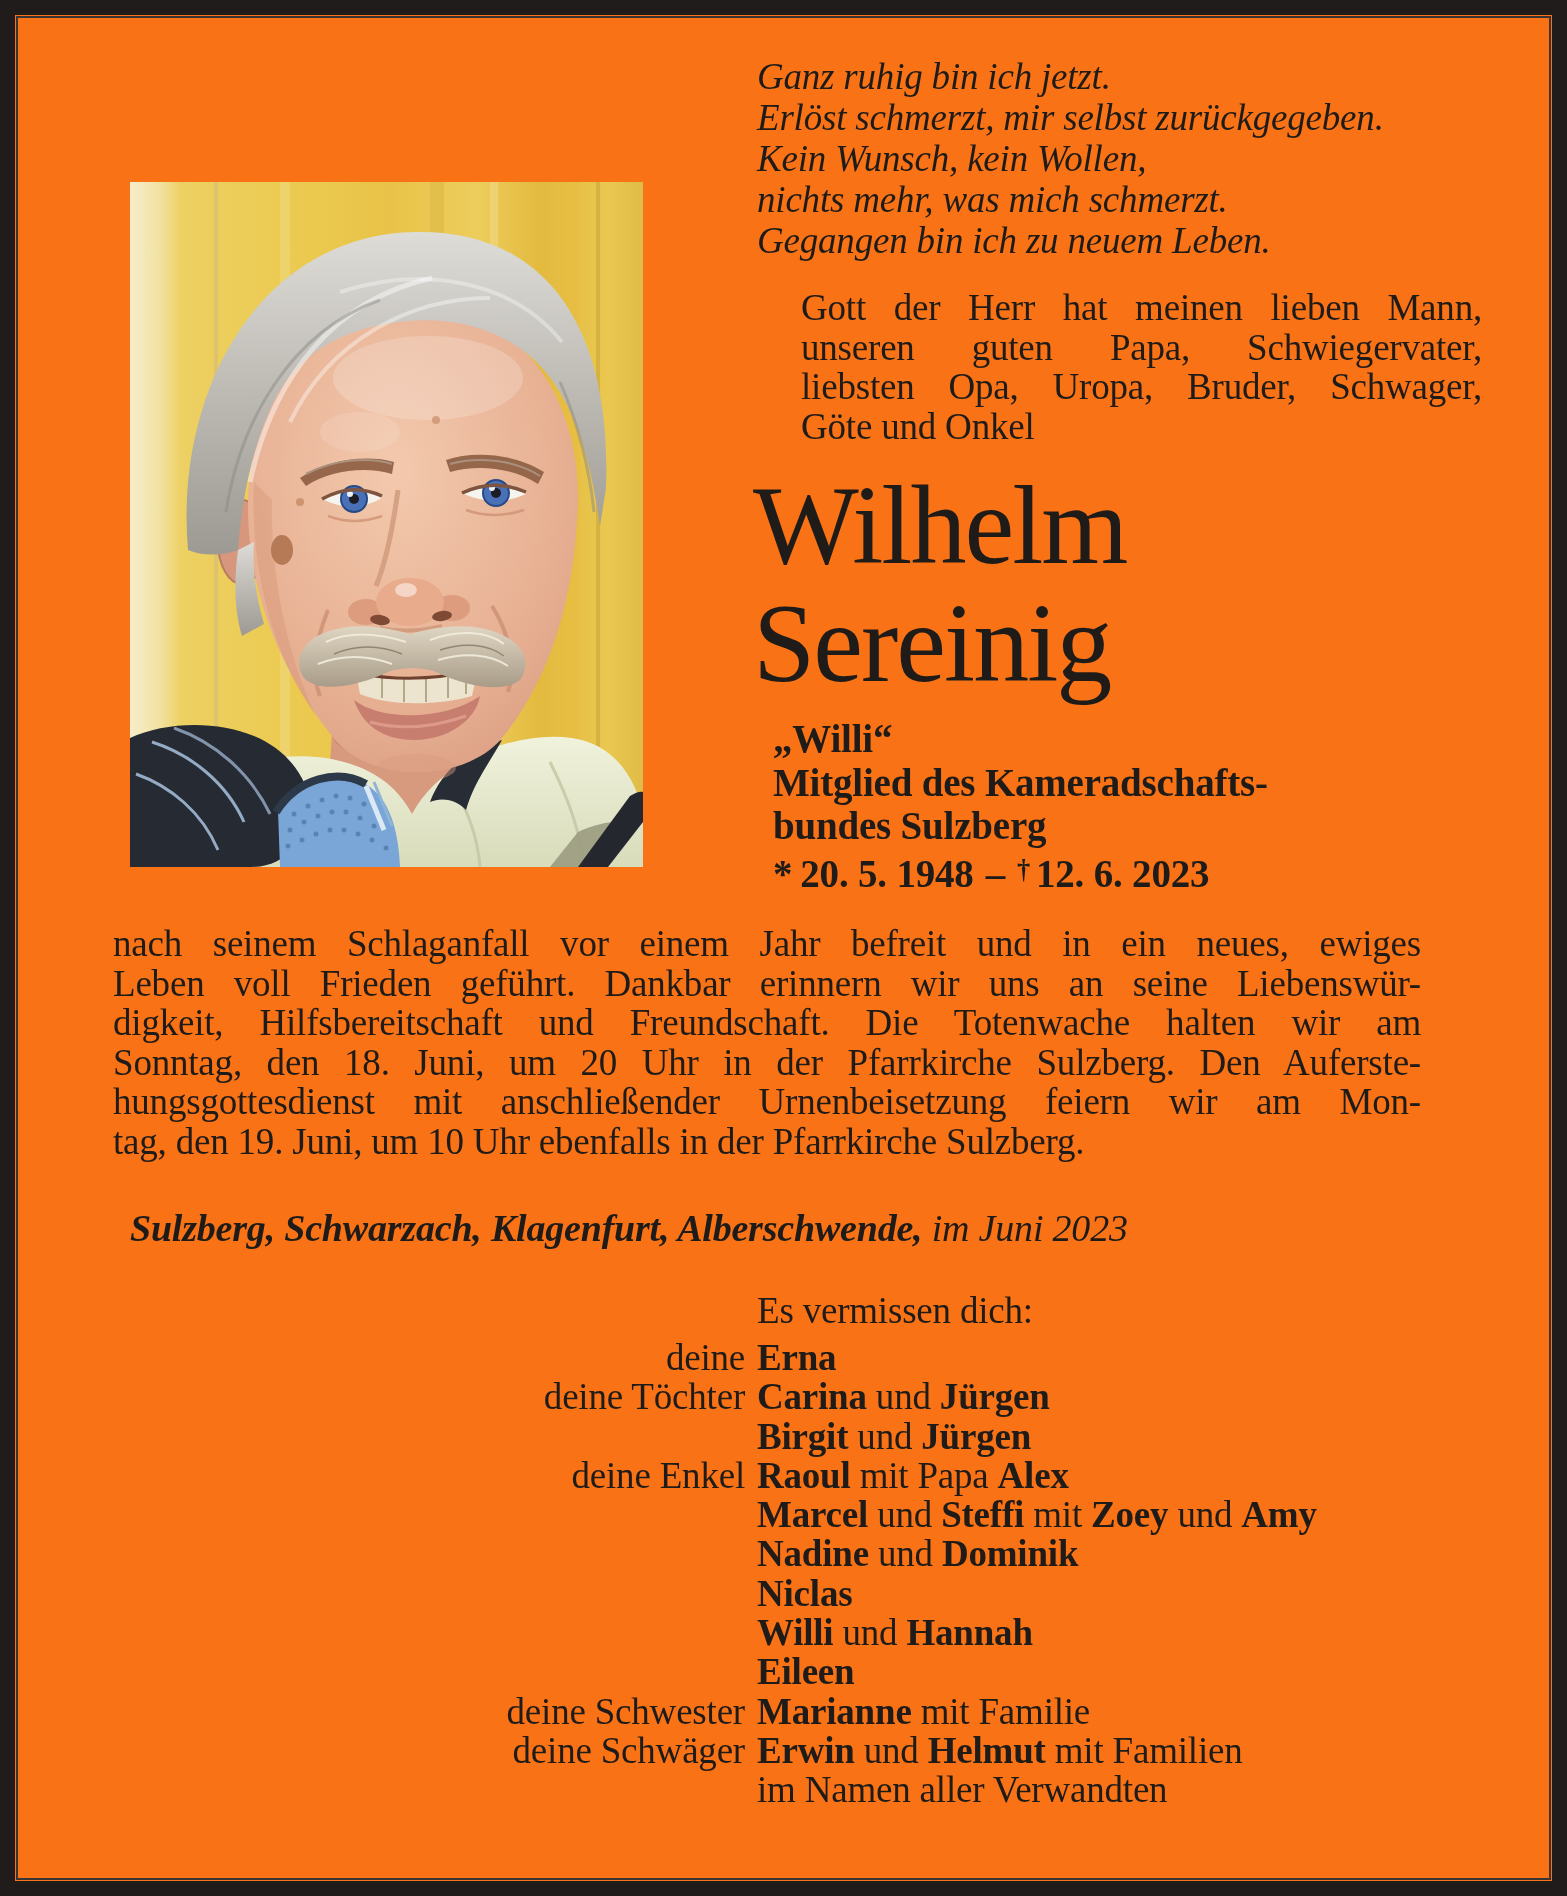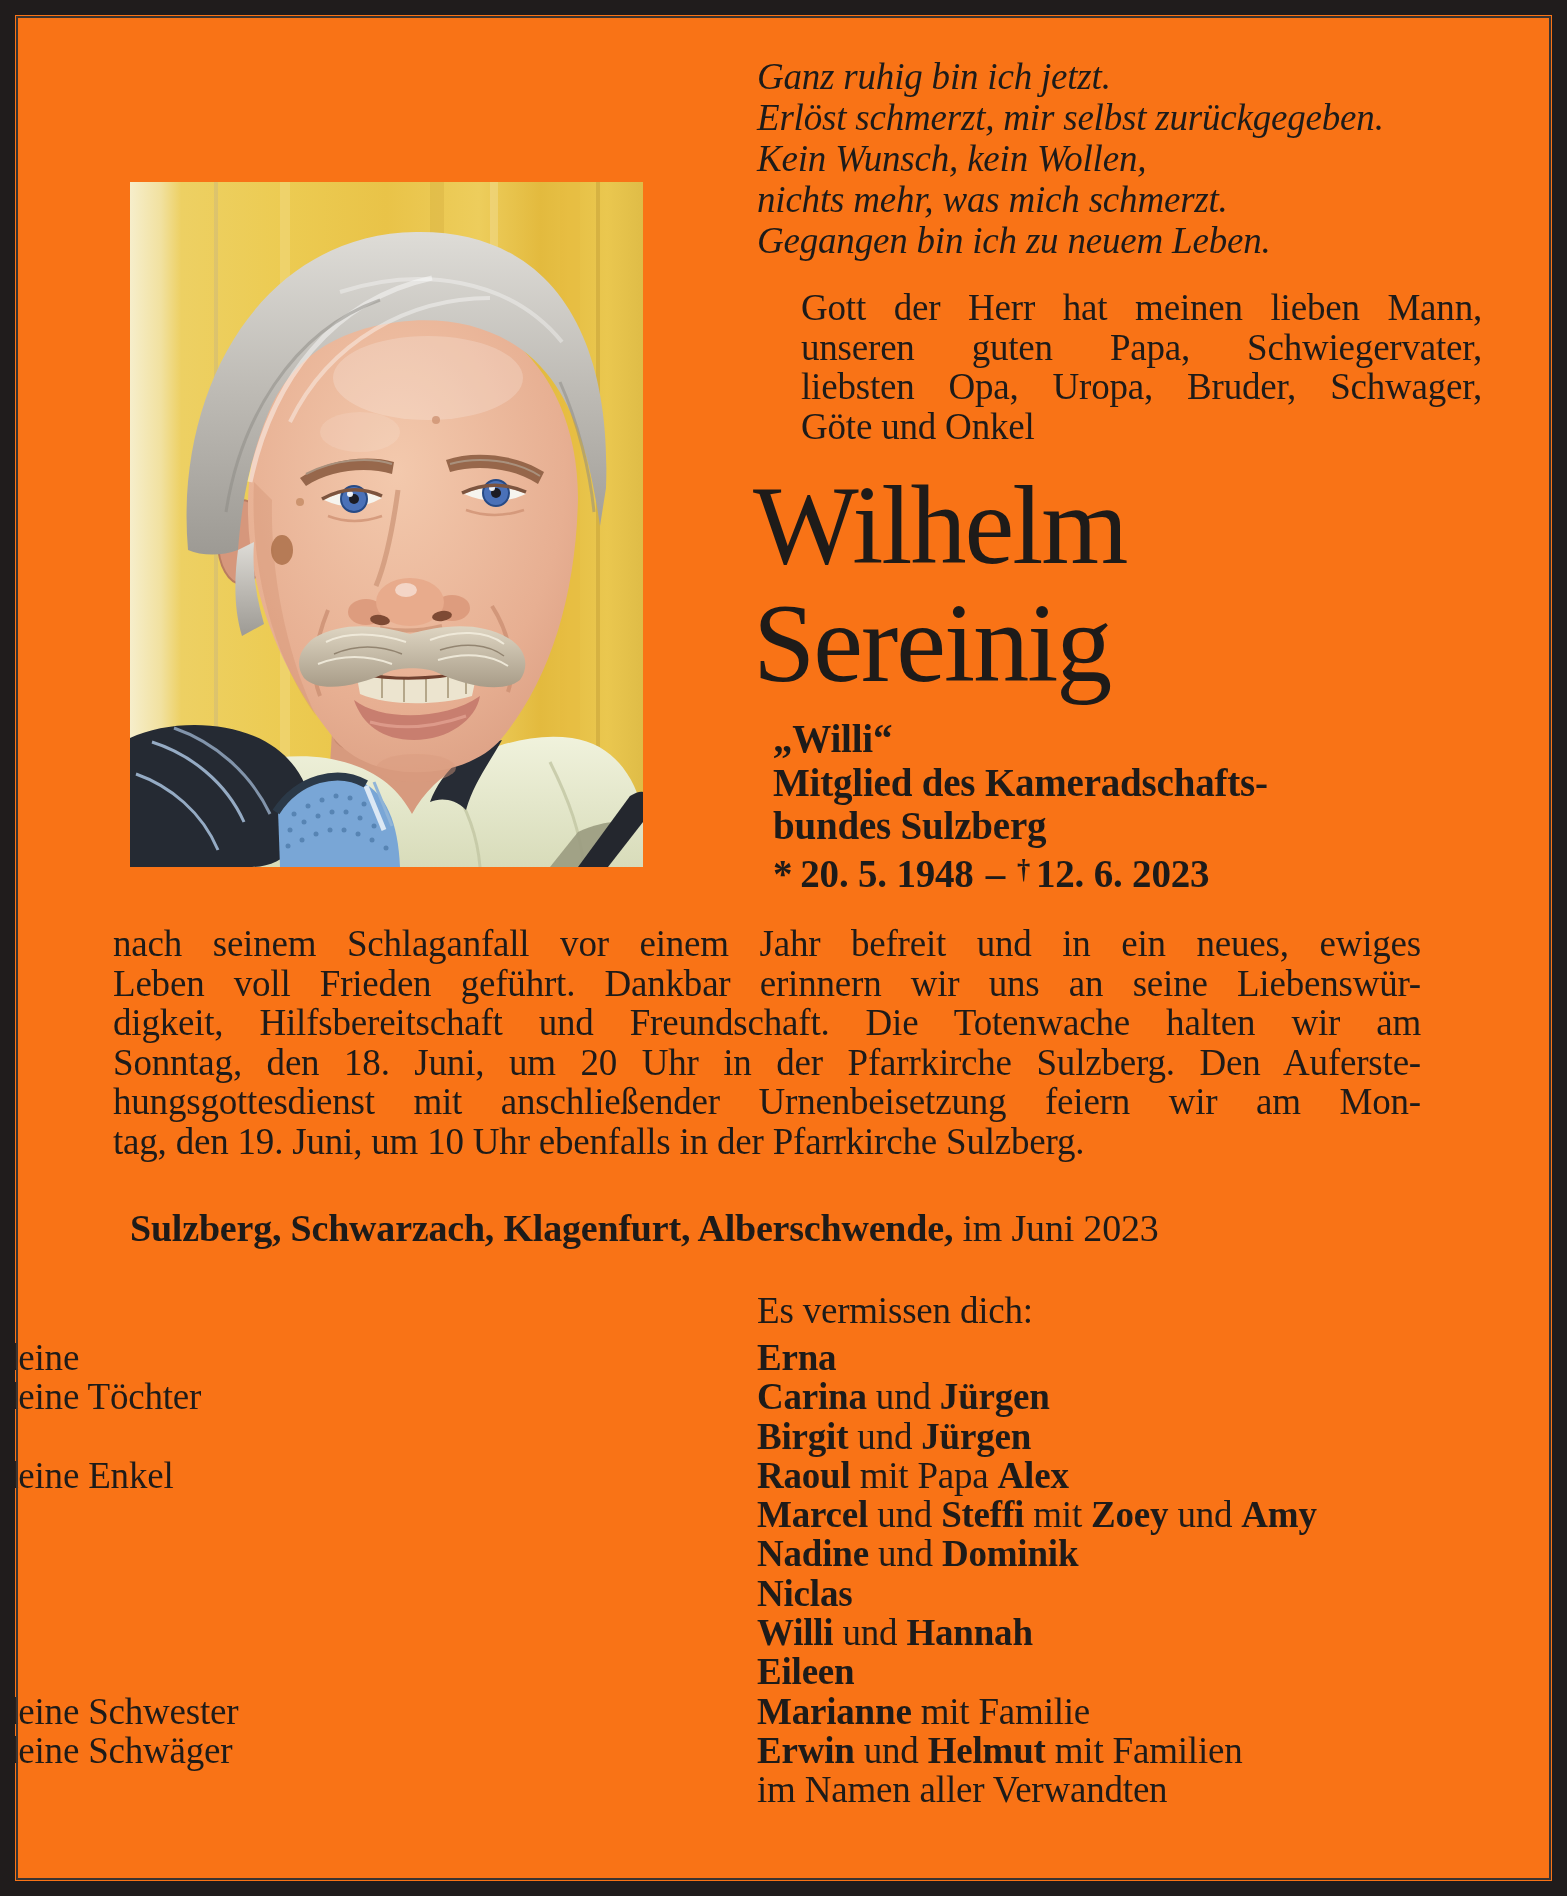--- a/index.html
+++ b/index.html
@@ -38,7 +38,7 @@
 
   .body-par{position:absolute;left:113px;top:924px;width:1308px;font-size:37px;line-height:39.5px;}
 
-  .closing{position:absolute;left:130px;top:1206px;width:1360px;font-size:38px;white-space:nowrap;}
+  .closing{position:absolute;left:130px;top:1206px;width:1360px;font-size:38px;white-space:nowrap;font-style:italic;}
   .closing .loc{font-weight:bold;}
   .closing .when{font-weight:normal;}
 

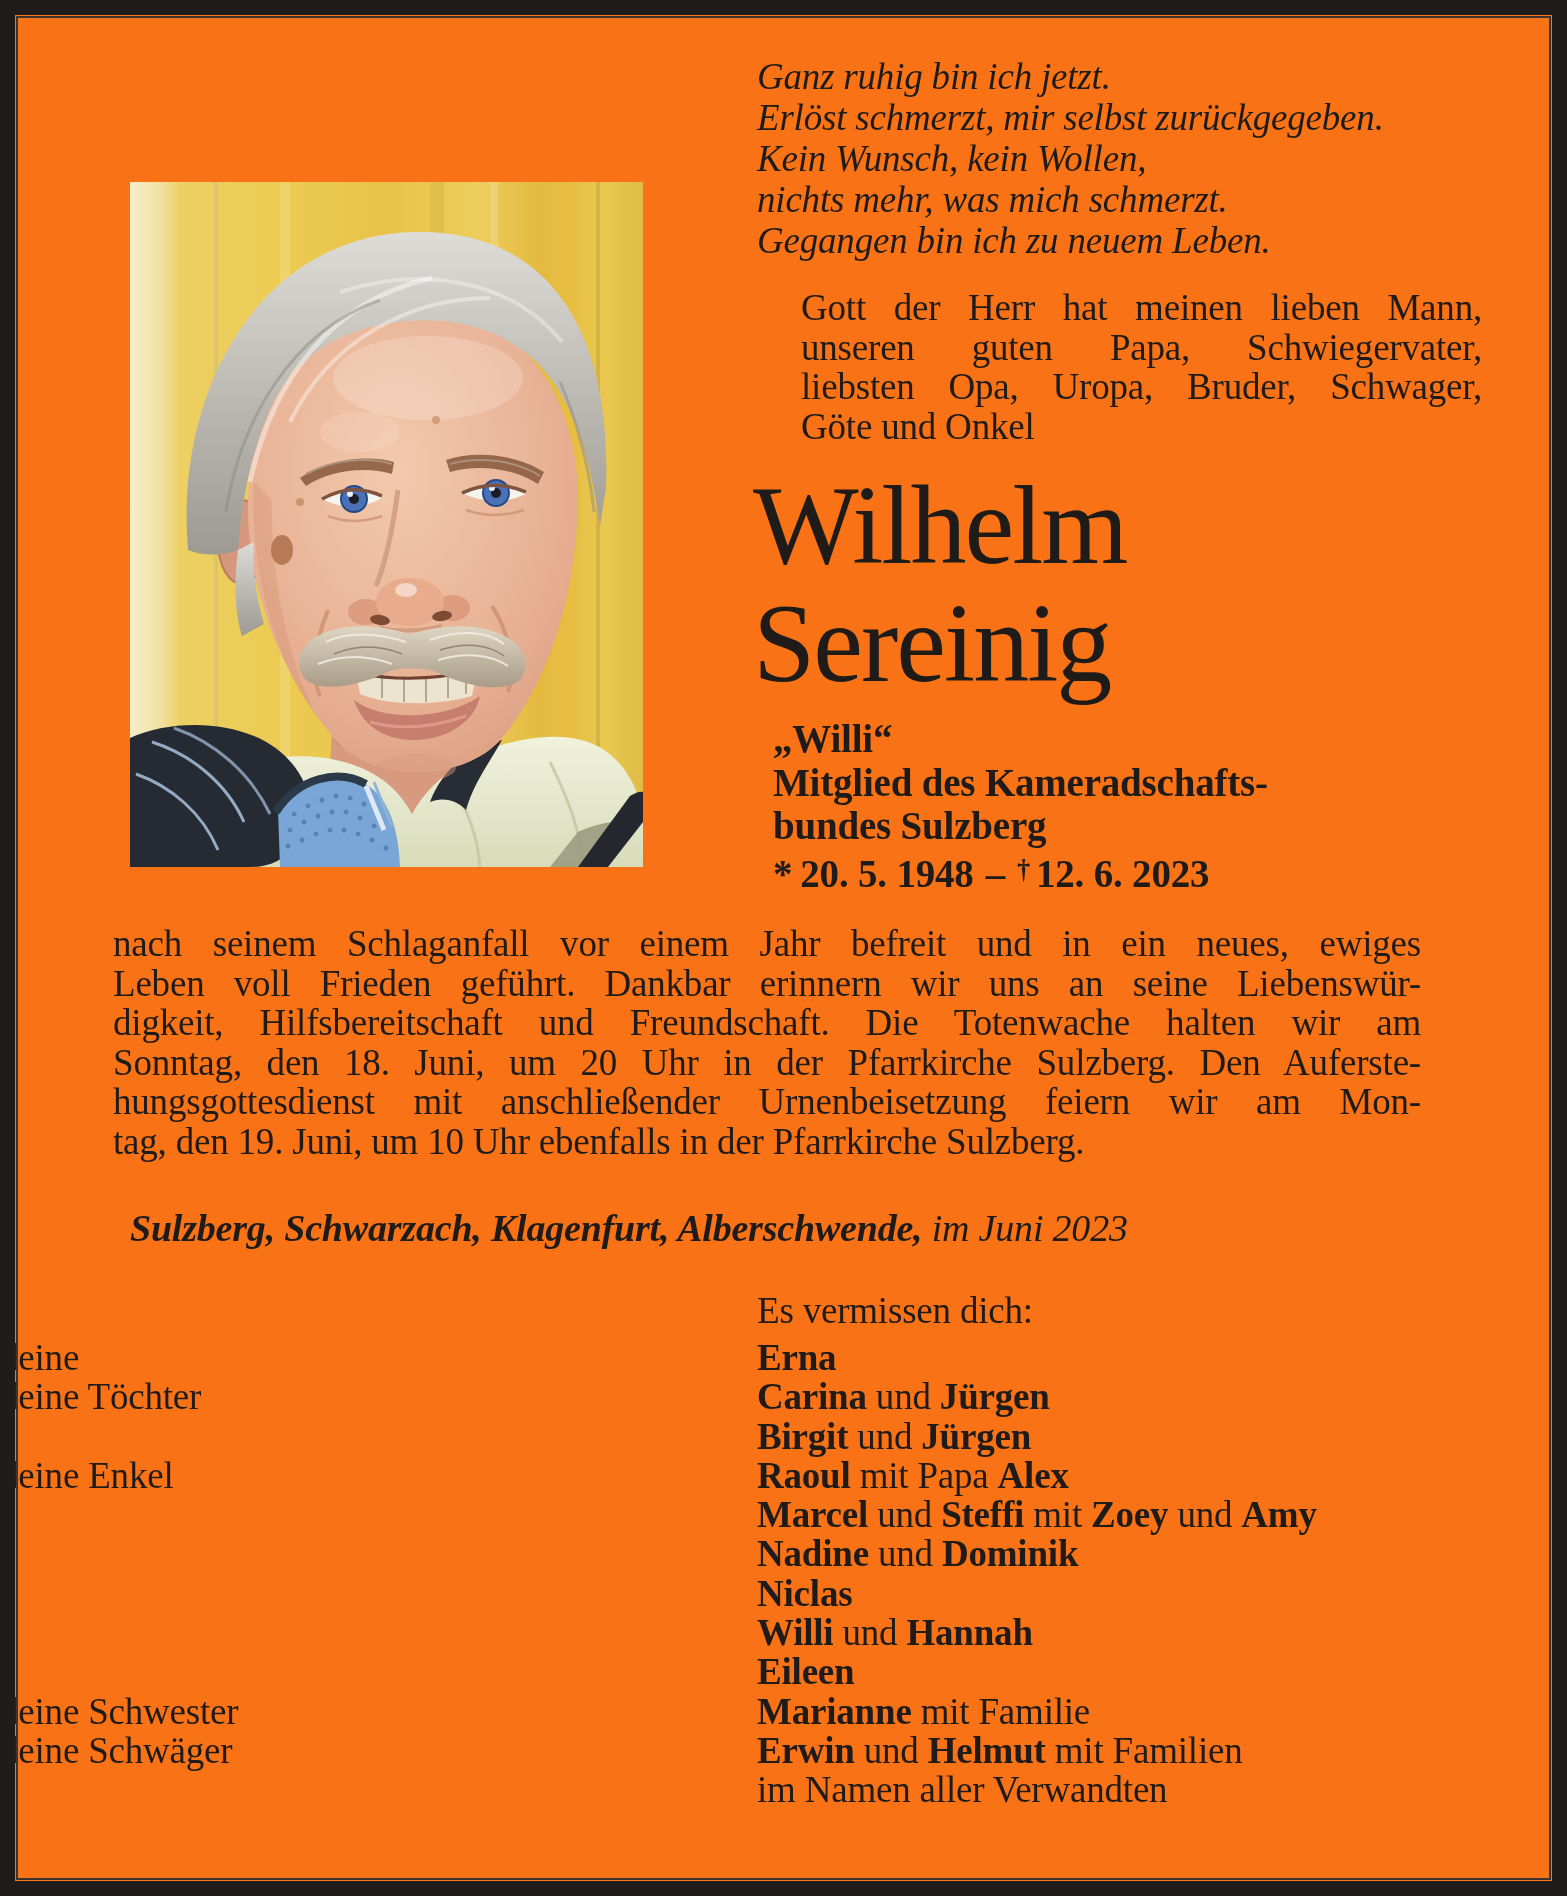--- a/index.html
+++ b/index.html
@@ -46,7 +46,7 @@
 
   .family{position:absolute;left:0;top:1338px;width:1567px;font-size:37px;line-height:39.3px;}
   .m-row{display:grid;grid-template-columns:745px 1fr;column-gap:12px;}
-  .m-label{text-align:left;}
+  .m-label{text-align:right;}
   .m-names{text-align:left;white-space:nowrap;}
 </style>
 </head>

